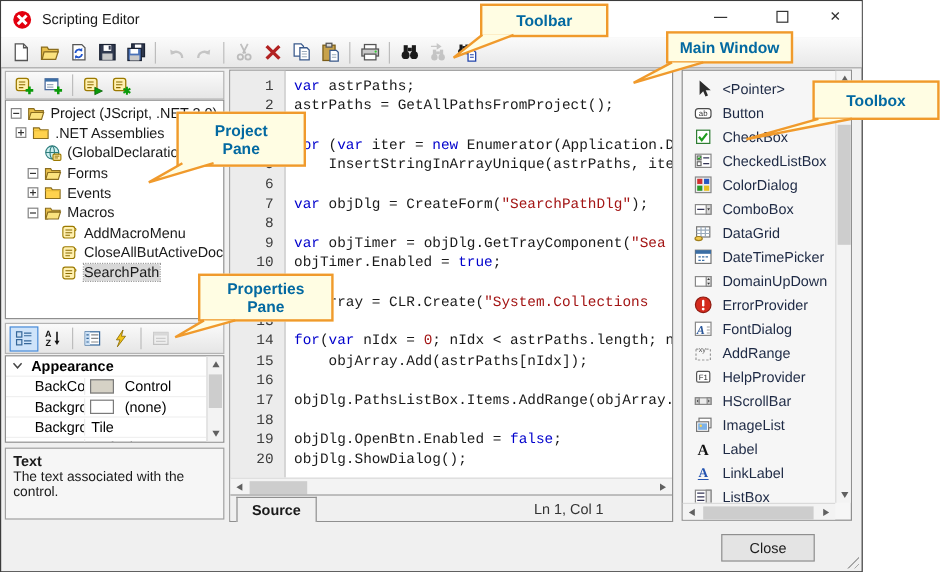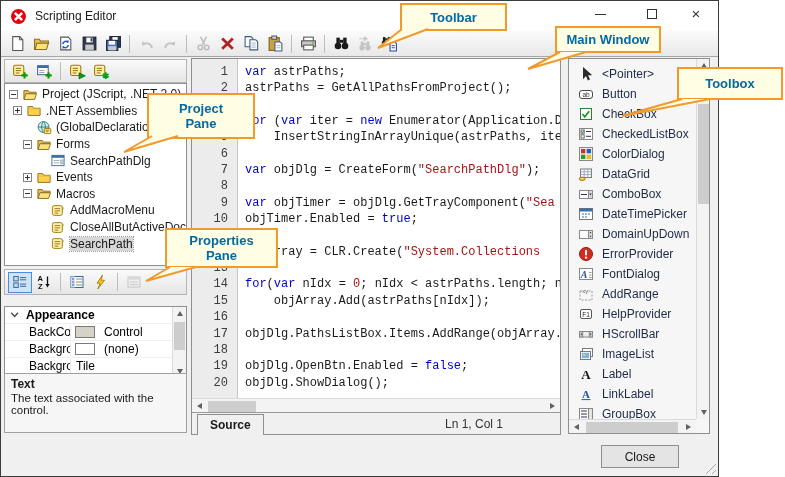--- a/index.html
+++ b/index.html
@@ -313,16 +313,6 @@
           </svg>
           <span class="lbl">Forms</span>
         </div>
-        <div class="trow" style="padding-left: 32px;">
-          <span class="exp-space"></span>
-          <svg viewBox="0 0 16 16" width="16" height="15">
-            <rect x="1.5" y="2.5" width="13" height="11" fill="#fff" stroke="#4A6A9C"></rect>
-            <rect x="1.5" y="2.5" width="13" height="2.6" fill="#3A6EA5"></rect>
-            <path d="M3.5 8h6M3.5 10.5h6" stroke="#9ab"></path>
-            <rect x="11" y="7.5" width="2.5" height="4" fill="#D9D9D9" stroke="#9ab"></rect>
-          </svg>
-          <span class="lbl">SearchPathDlg</span>
-        </div>
         <div class="trow" style="padding-left: 18px;">
           <span class="exp">
             <span class="h"></span>

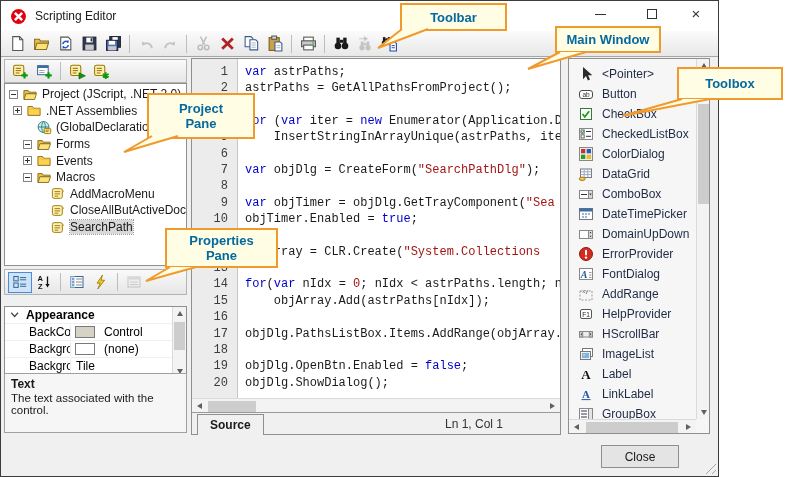--- a/index.html
+++ b/index.html
@@ -548,20 +548,20 @@
           </div>
           <div class="xrow">
             <svg viewBox="0 0 16 16" width="16" height="16">
-              <rect x="2.5" y="3" width="11" height="8.5" fill="#fff" stroke="#777"></rect>
-              <path d="M2.5 5.8h11M2.5 8.6h11M6.2 3v8.5M9.8 3v8.5" stroke="#9ab"></path>
-              <ellipse cx="4.2" cy="12.8" rx="3" ry="1.7" fill="#F2C94C" stroke="#A07E1C"></ellipse>
-            </svg>
-            <span>DataGrid</span>
-          </div>
-          <div class="xrow">
-            <svg viewBox="0 0 16 16" width="16" height="16">
               <rect x="1.5" y="4.5" width="13" height="8" fill="#fff" stroke="#888"></rect>
               <rect x="10.5" y="4.5" width="4" height="8" fill="#D9D9D9" stroke="#888"></rect>
               <path d="M11.3 7.5h2.4l-1.2 2z" fill="#333"></path>
               <path d="M3 8.5h6" stroke="#335"></path>
             </svg>
             <span>ComboBox</span>
+          </div>
+          <div class="xrow">
+            <svg viewBox="0 0 16 16" width="16" height="16">
+              <rect x="2.5" y="3" width="11" height="8.5" fill="#fff" stroke="#777"></rect>
+              <path d="M2.5 5.8h11M2.5 8.6h11M6.2 3v8.5M9.8 3v8.5" stroke="#9ab"></path>
+              <ellipse cx="4.2" cy="12.8" rx="3" ry="1.7" fill="#F2C94C" stroke="#A07E1C"></ellipse>
+            </svg>
+            <span>DataGrid</span>
           </div>
           <div class="xrow">
             <svg viewBox="0 0 16 16" width="16" height="16">

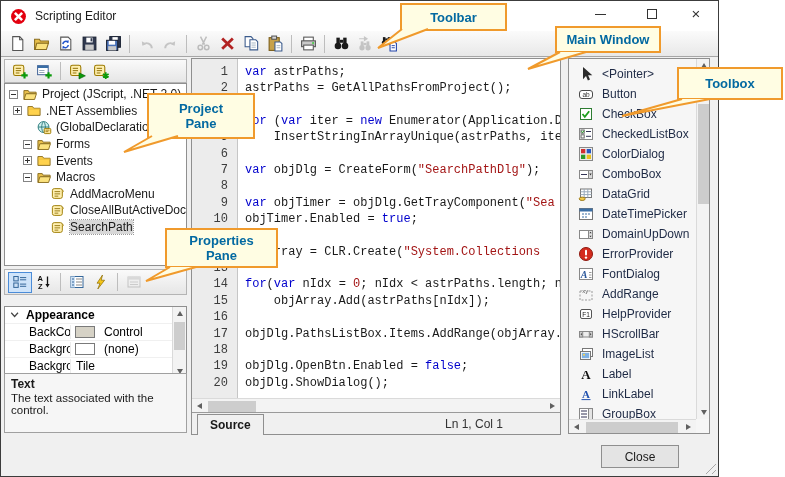--- a/index.html
+++ b/index.html
@@ -45,7 +45,7 @@
   .ptbtn.selected { border:1px solid #4B8CD8; background:#CFE4FA; }
   .ptbtn.disabled { opacity:.5; filter:grayscale(1); }
   .ptbtn svg { width:16px; height:16px; }
-  #props-grid { left:3px; top:305px; width:183px; height:73px; font-size:12px; }
+  #props-grid { left:3px; top:295px; width:183px; height:73px; font-size:12px; }
   #grid-rows { position:absolute; left:0; top:0; right:14px; bottom:0; }
   .grow { height:17px; display:flex; align-items:center; border-bottom:1px solid #F0F0F0; white-space:nowrap; overflow:hidden; }
   .grow.cat { font-weight:bold; }

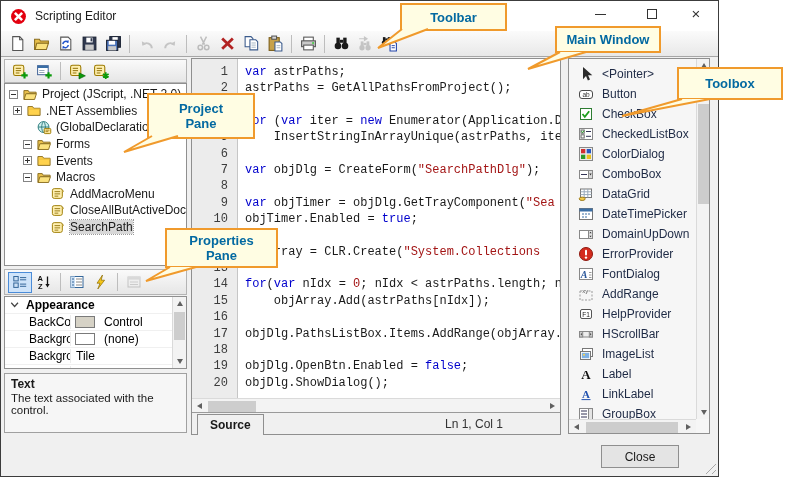--- a/index.html
+++ b/index.html
@@ -649,7 +649,7 @@
               <rect x="10.5" y="2.5" width="4" height="11" fill="#E4E4E4" stroke="#888"></rect>
               <path d="M3 5h6M3 8h6M3 11h6" stroke="#335"></path>
             </svg>
-            <span>GroupBox</span>
+            <span>ListBox</span>
           </div>
         </div>
       <div id="toolbox-vscroll">

